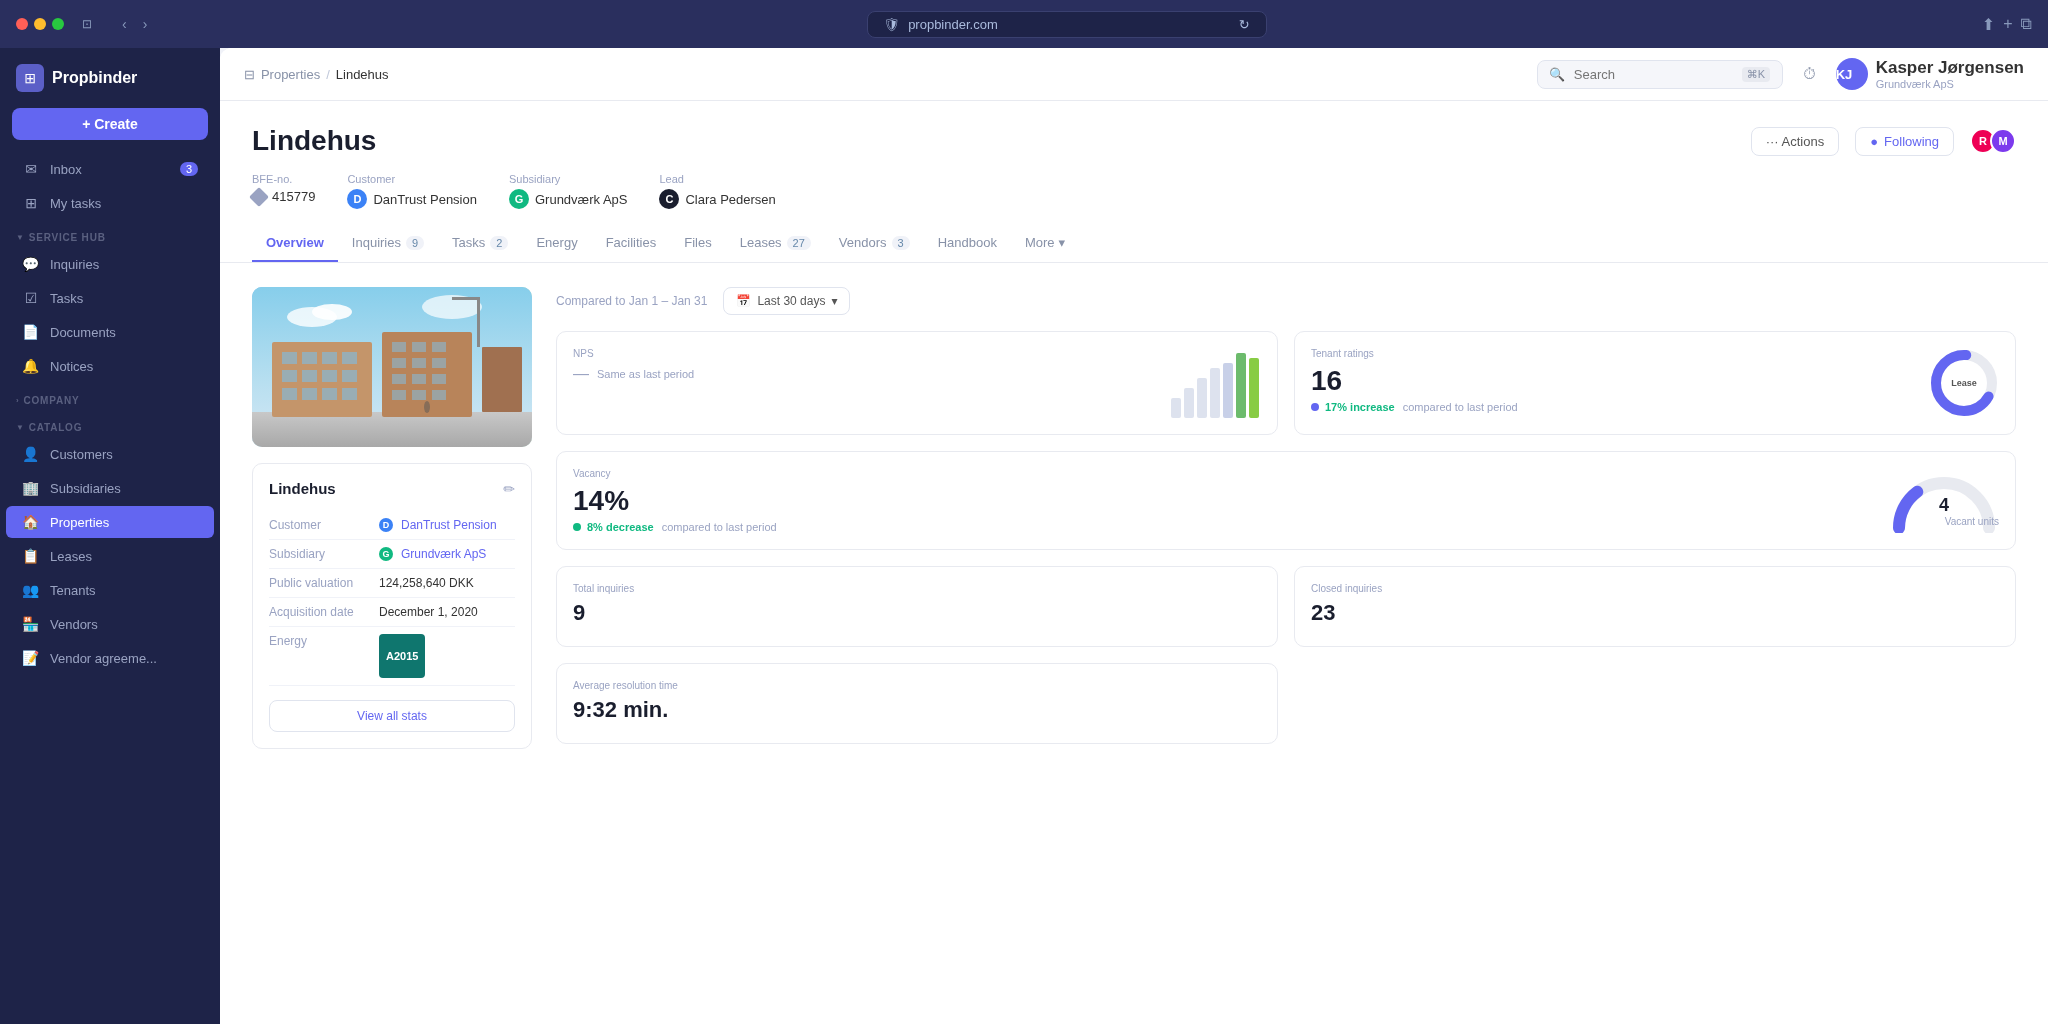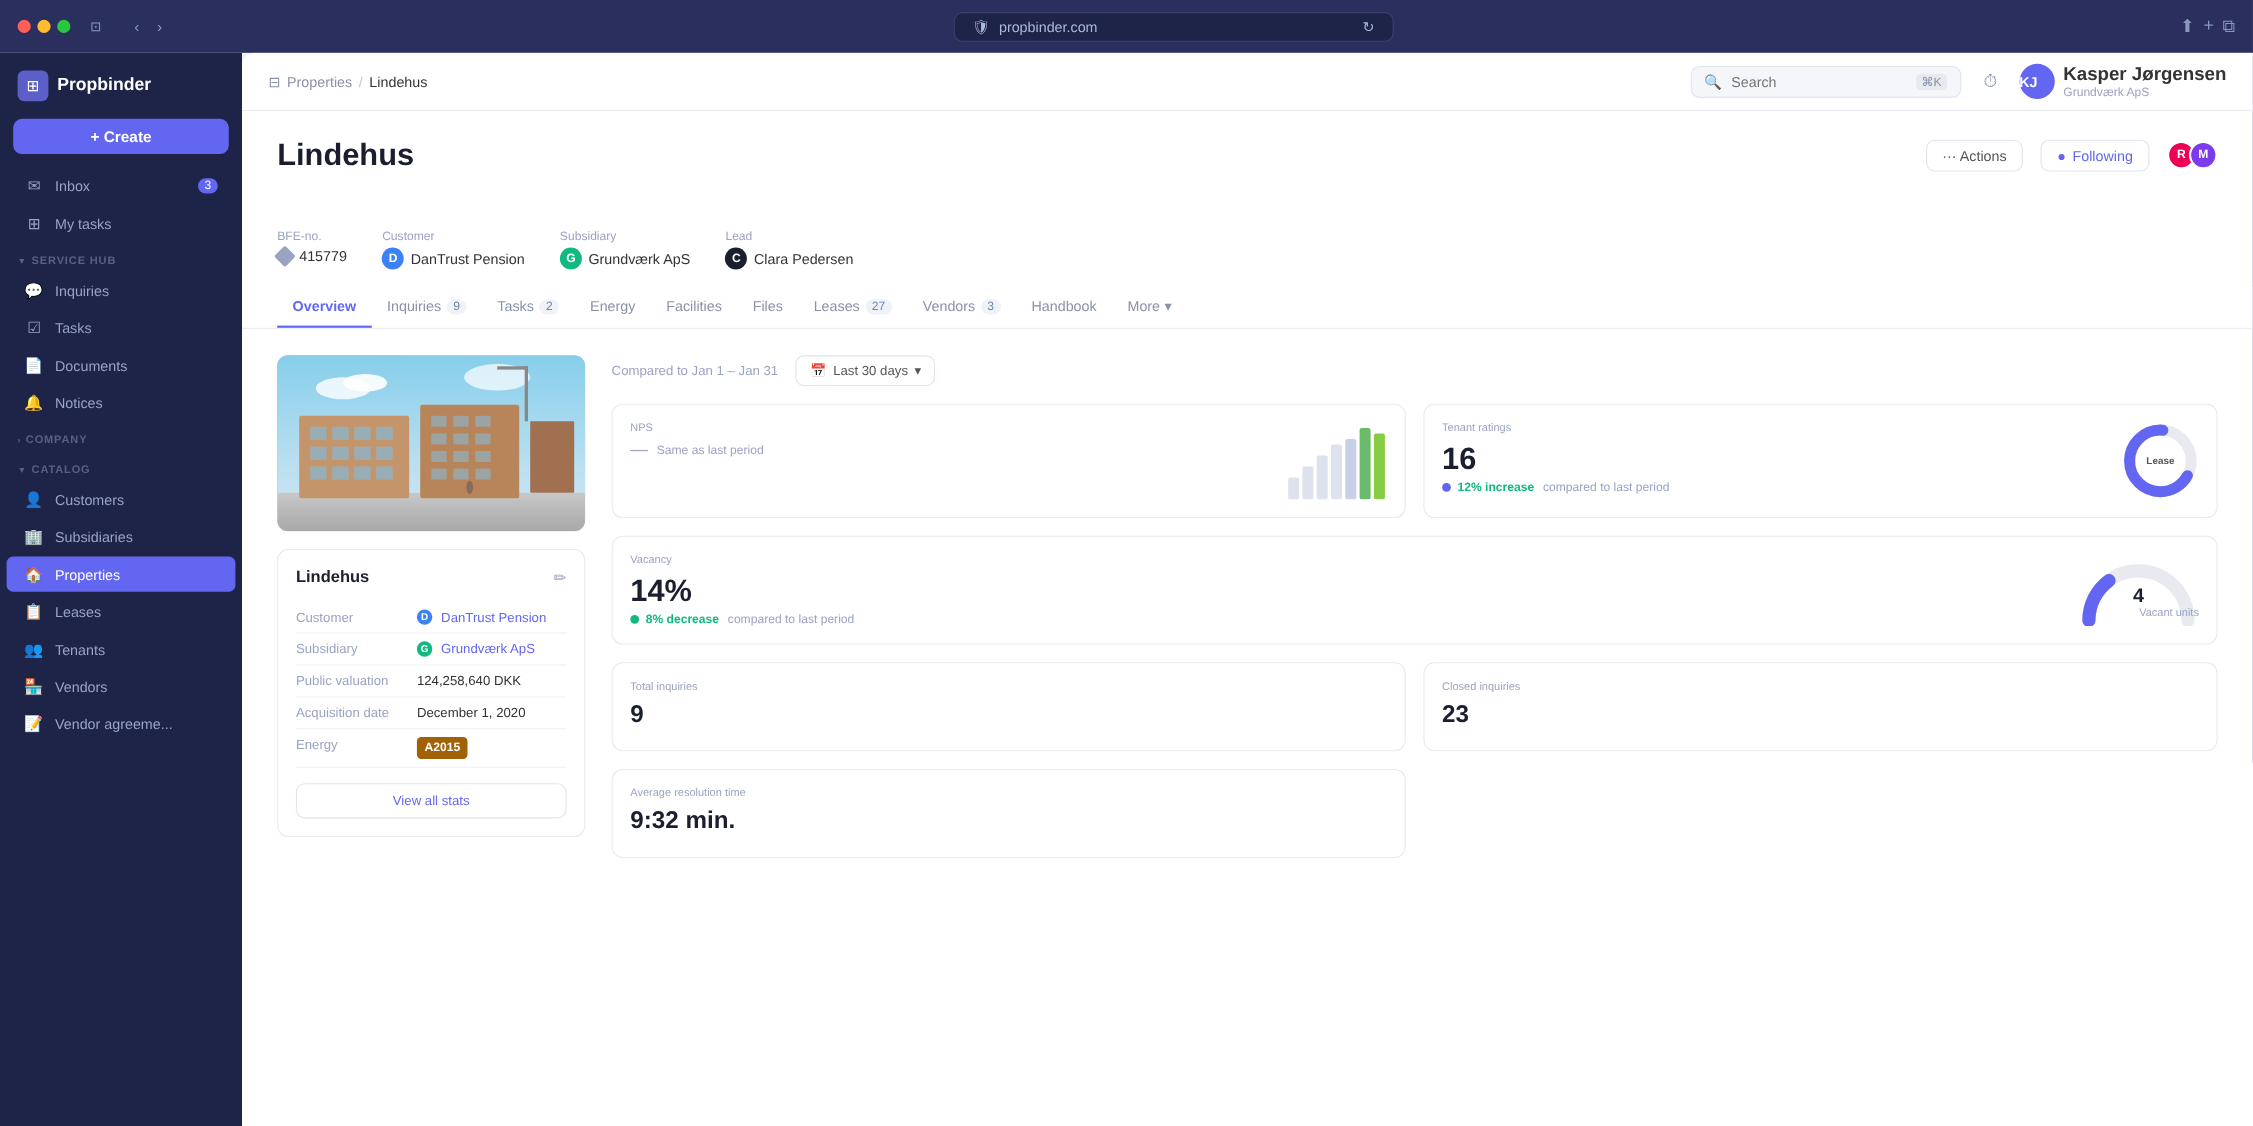--- a/index.html
+++ b/index.html
@@ -76,7 +76,7 @@
 
     .property-meta { display: flex; gap: 32px; margin-bottom: 0; }
     .meta-item { display: flex; flex-direction: column; gap: 4px; }
-    .meta-label { font-size: 11px; color: #9aa3c2; font-weight: 500; margin-top: 36px; }
+    .meta-label { font-size: 11px; color: #9aa3c2; font-weight: 500; }
     .meta-value { display: flex; align-items: center; gap: 6px; font-size: 13px; color: #333; font-weight: 500; }
     .meta-icon { width: 20px; height: 20px; border-radius: 50%; display: flex; align-items: center; justify-content: center; font-size: 11px; font-weight: 700; color: white; }
     .meta-icon-blue { background: #3b82f6; }

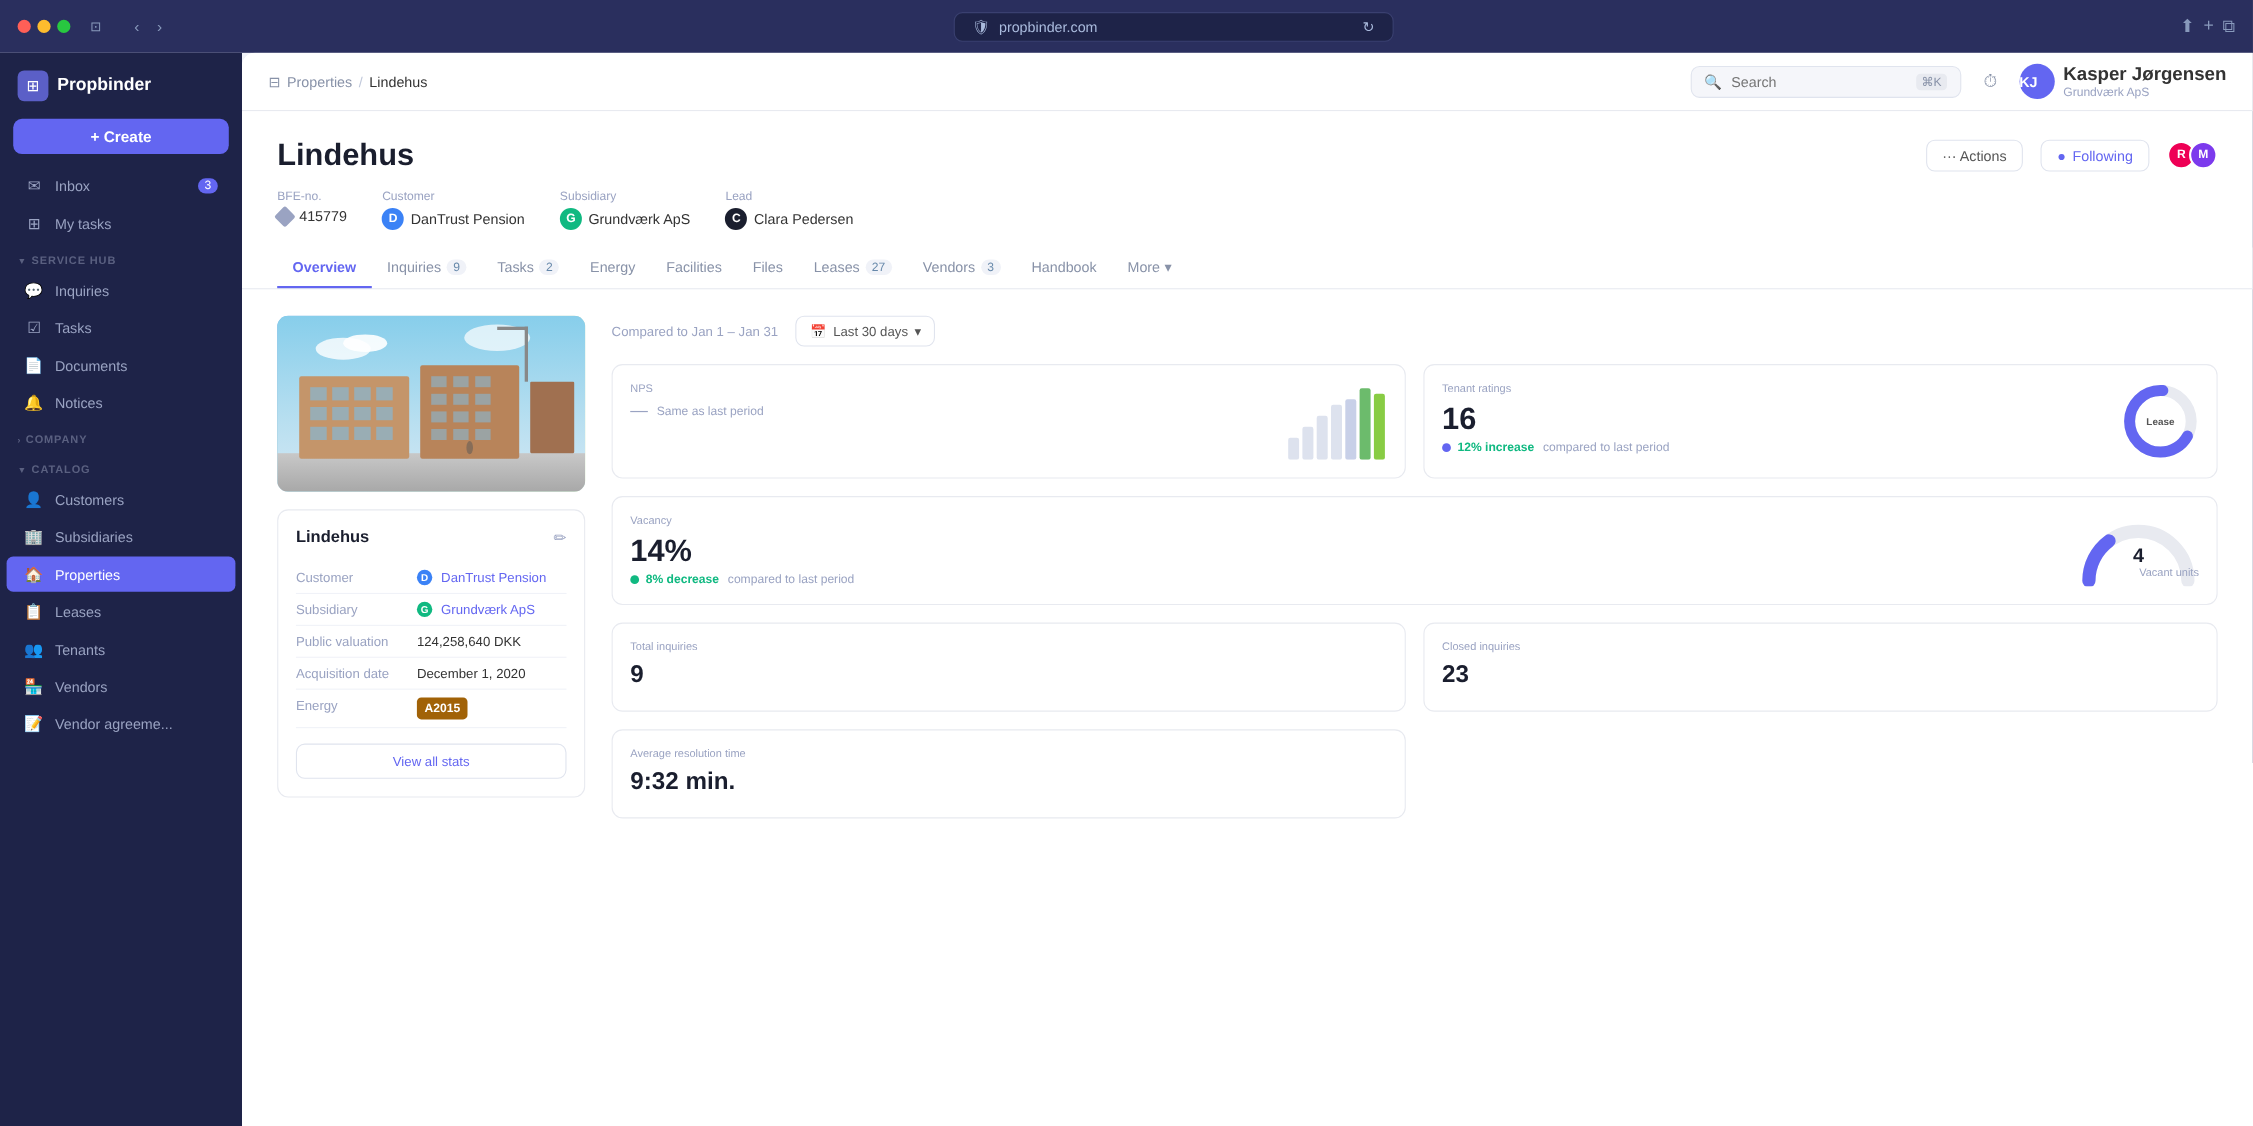--- a/index.html
+++ b/index.html
@@ -514,7 +514,7 @@
                   <div class="metric-value">16</div>
                   <div class="metric-sub">
                     <span class="dot-blue"></span>
-                    <span class="metric-increase">12% increase</span>
+                    <span class="metric-increase">17% increase</span>
                     <span style="margin-left:4px;">compared to last period</span>
                   </div>
                 </div>

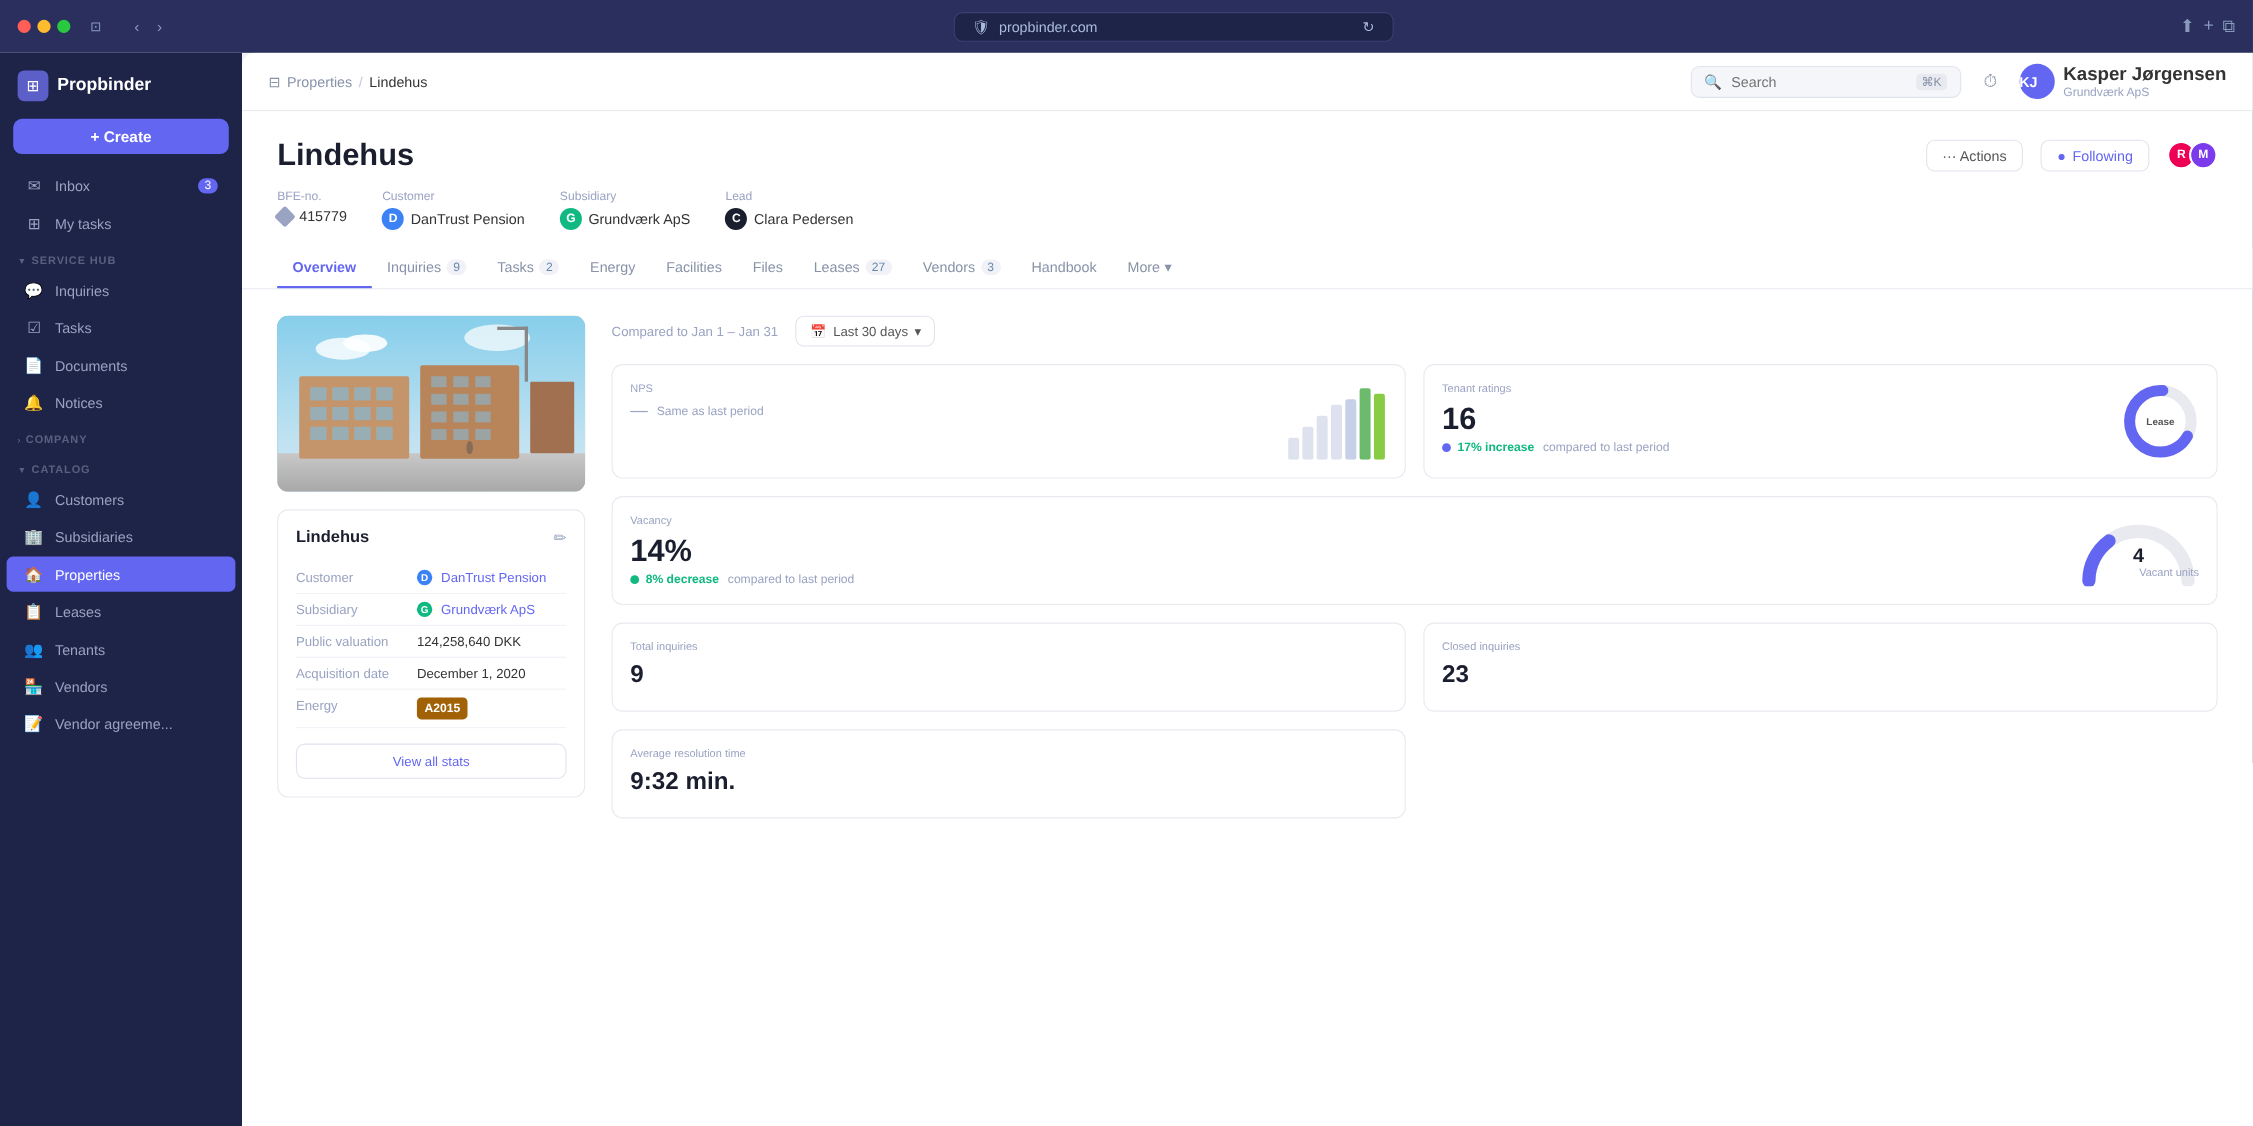--- a/index.html
+++ b/index.html
@@ -107,7 +107,7 @@
     .info-label { width: 110px; font-size: 12px; color: #9aa3c2; flex-shrink: 0; }
     .info-value { font-size: 12px; color: #333; font-weight: 500; }
     .info-link { color: #6366f1; font-size: 12px; font-weight: 500; cursor: pointer; display: flex; align-items: center; gap: 4px; }
-    .energy-badge { background: #a16207; color: white; border-radius: 4px; padding: 4px 7px; font-size: 11px; font-weight: 700; }
+    .energy-badge { background: #0f766e; color: white; border-radius: 4px; padding: 16px 7px; font-size: 11px; font-weight: 700; }
 
     .view-all-btn { width: 100%; background: none; border: 1px solid #e0e4ee; border-radius: 8px; padding: 8px; font-size: 12px; color: #6366f1; cursor: pointer; margin-top: 14px; font-weight: 500; }
 

